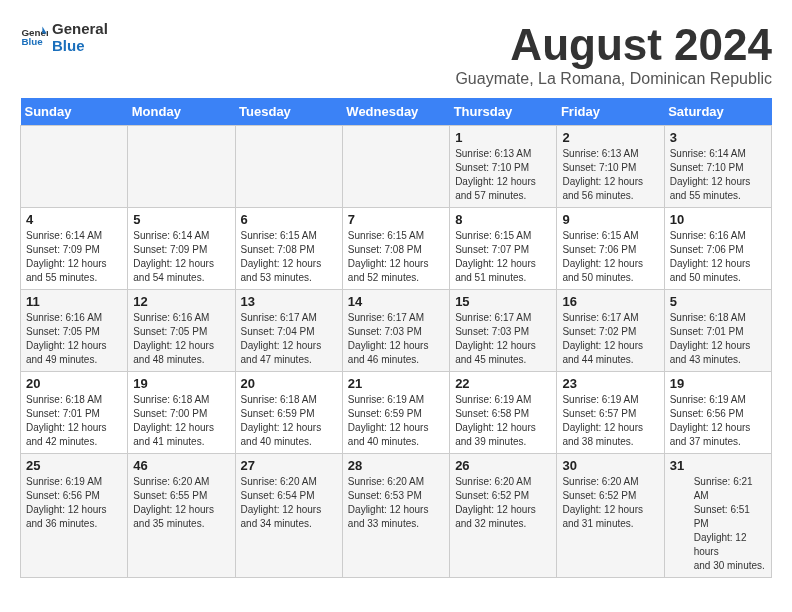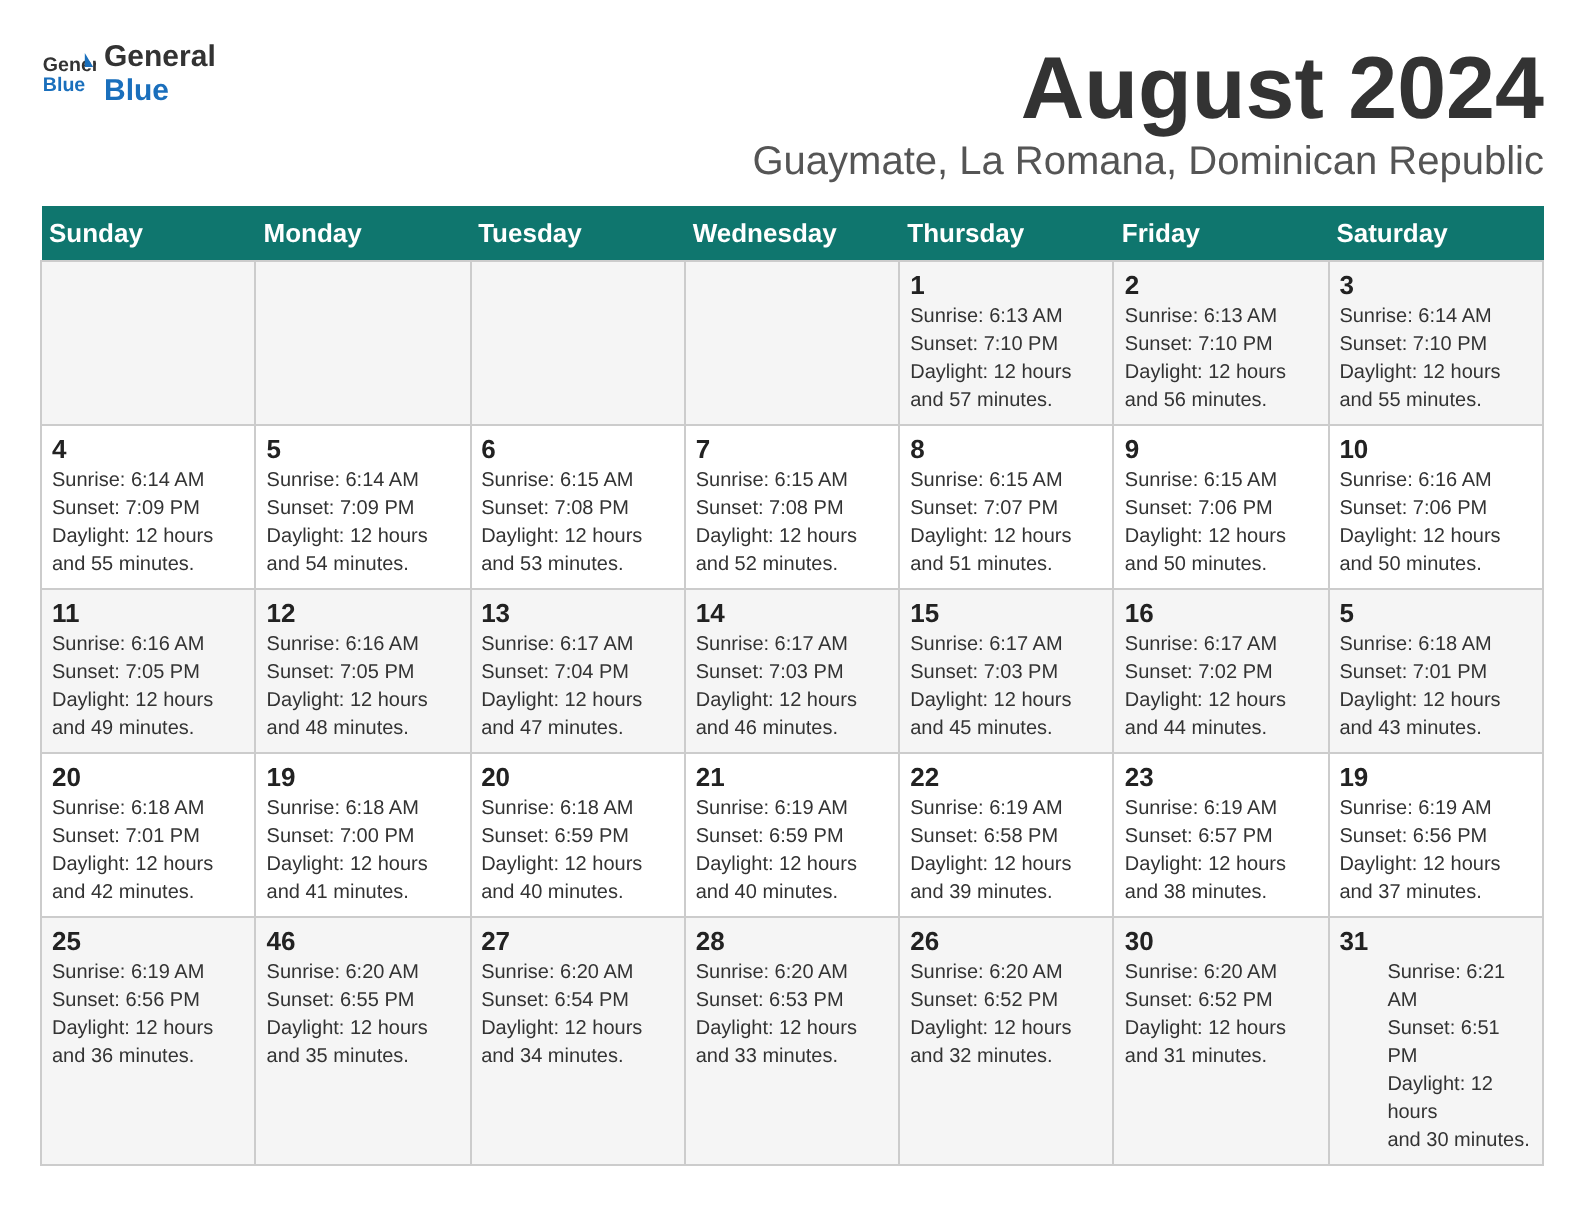--- a/index.html
+++ b/index.html
@@ -34,7 +34,7 @@
       color: #333;
     }
     .subtitle {
-      font-size: 20px;
+      font-size: 16px;
       color: #555;
     }
     table {

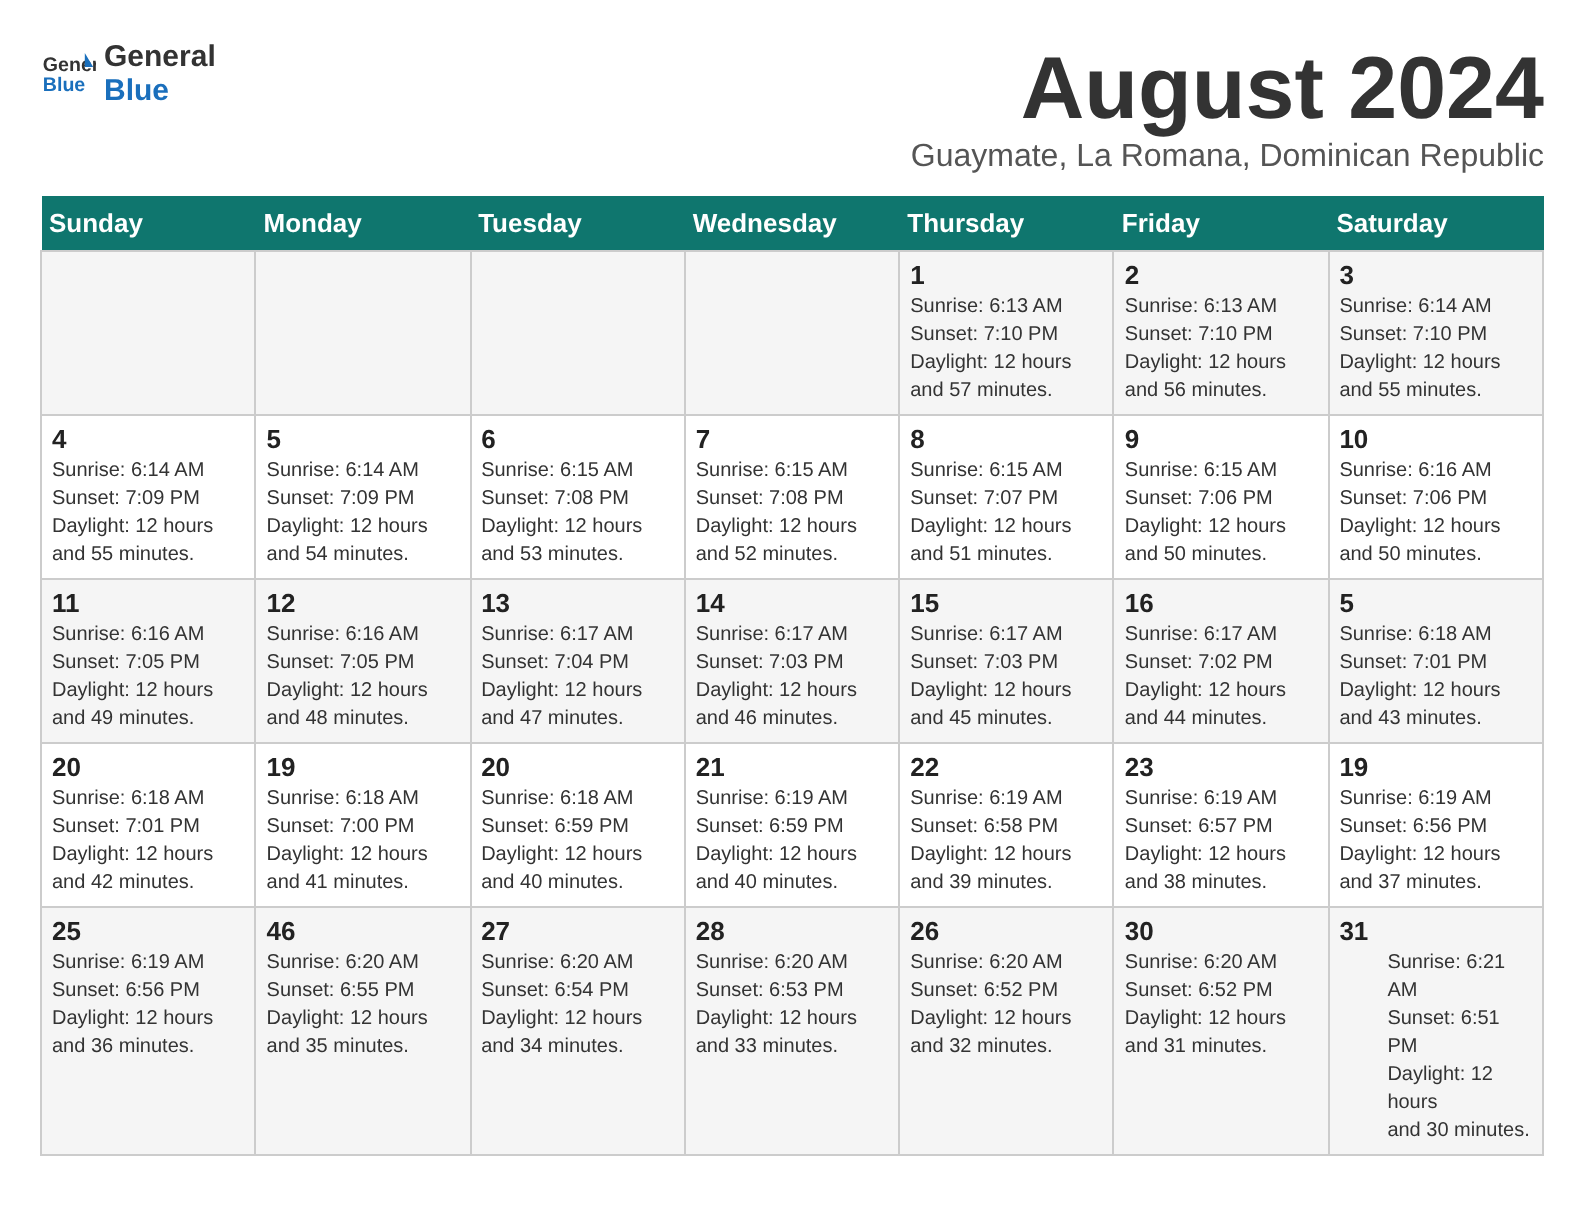--- a/index.html
+++ b/index.html
@@ -43,7 +43,7 @@
       font-size: 11px;
     }
     thead tr th {
-      background-color: #0f766e;
+      background-color: #3b82f6;
       color: #fff;
       padding: 6px 4px;
       text-align: left;

